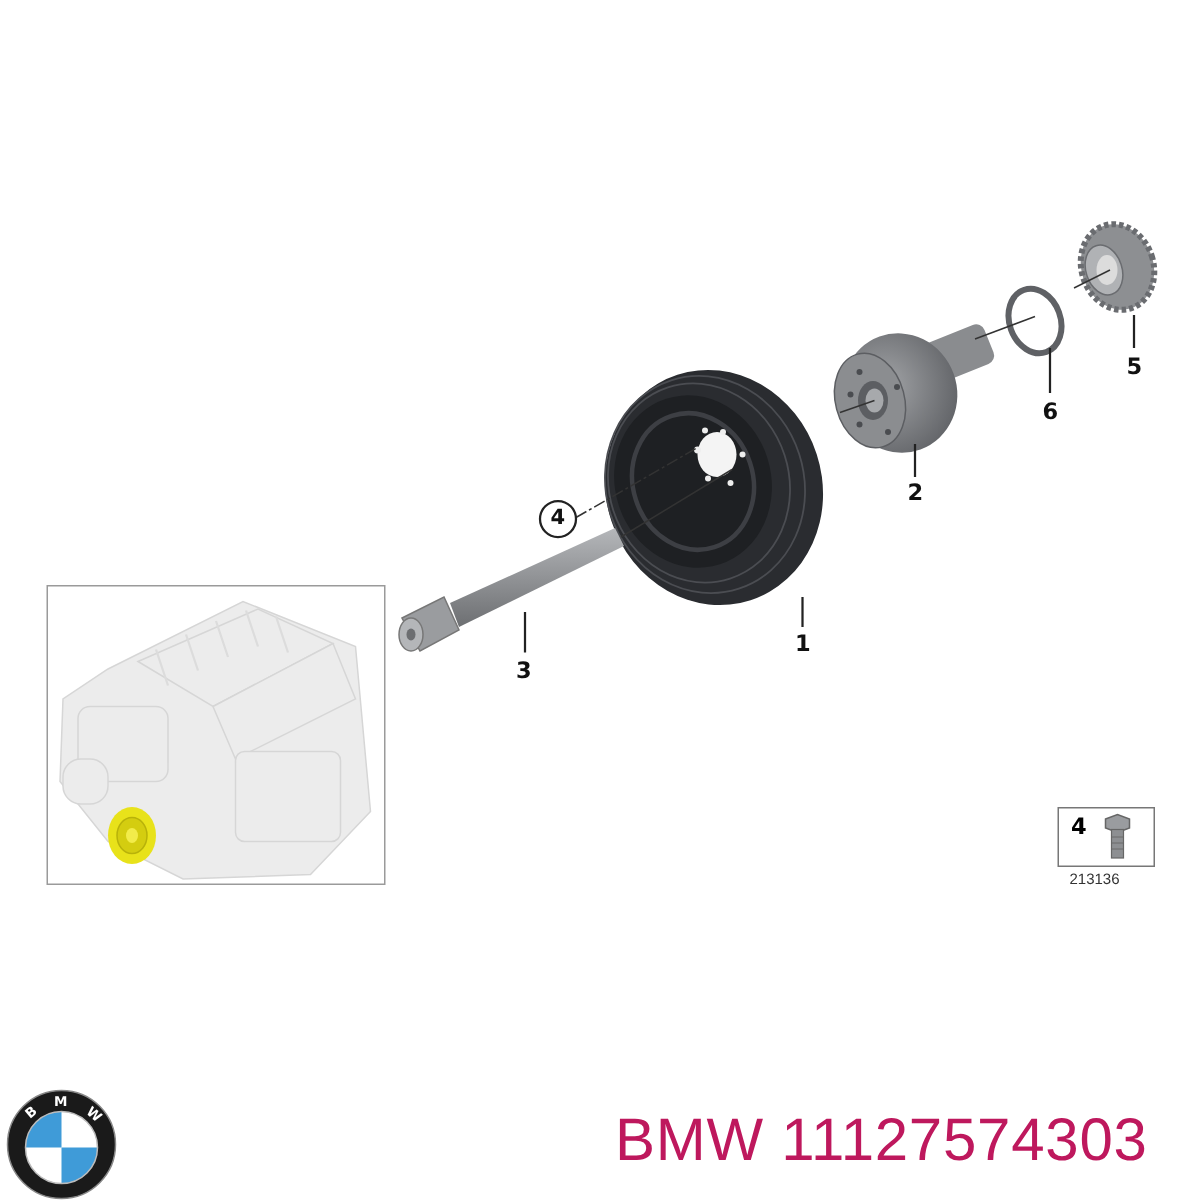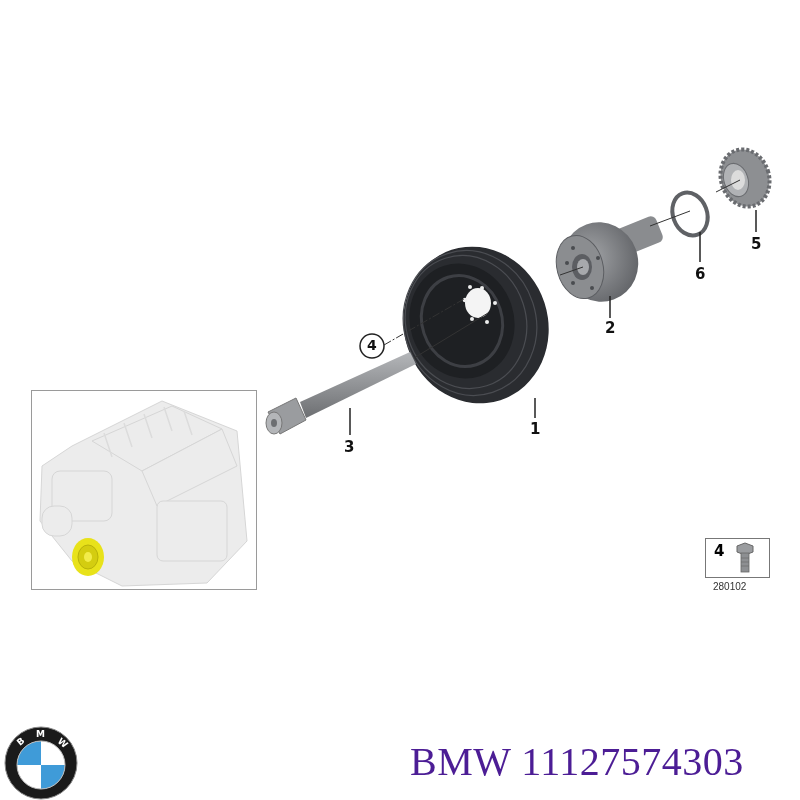--- a/index.html
+++ b/index.html
@@ -133,7 +133,7 @@
     <line x1="7" y1="24" x2="15" y2="24" stroke="#666" stroke-width="0.6"></line>
   </svg>
 </div>
-<div class="legend-code">280102</div>
+<div class="legend-code">213136</div>
 
 <svg class="abs" style="left:3px;top:725px" width="76" height="76" viewBox="0 0 76 76">
   <circle cx="38" cy="38" r="36" fill="#1a1a1a"></circle>

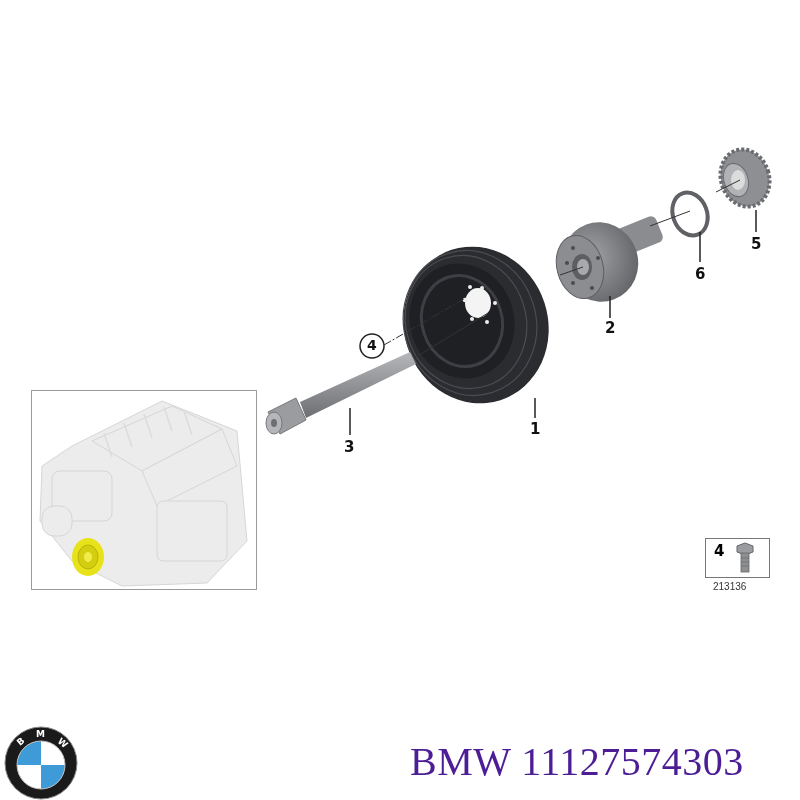--- a/index.html
+++ b/index.html
@@ -10,7 +10,7 @@
   .legend-box { position:absolute; left:705px; top:538px; width:65px; height:40px; border:1.5px solid #777; box-sizing:border-box; background:#fff; }
   .legend-num { position:absolute; left:8px; top:3px; font-weight:bold; font-size:15px; font-family:"DejaVu Sans", sans-serif; }
   .legend-code { position:absolute; left:713px; top:581px; font-size:10px; color:#333; font-family:"Liberation Sans", sans-serif; }
-  .brand-title { position:absolute; left:410px; top:738px; font-size:40px; color:#4c1d95; letter-spacing:0.5px; font-family:Liberation Serif, serif; }
+  .brand-title { position:absolute; left:410px; top:738px; font-size:40px; color:#be185d; letter-spacing:0.5px; font-family:Liberation Sans, sans-serif; }
 </style>
 </head>
 <body>

